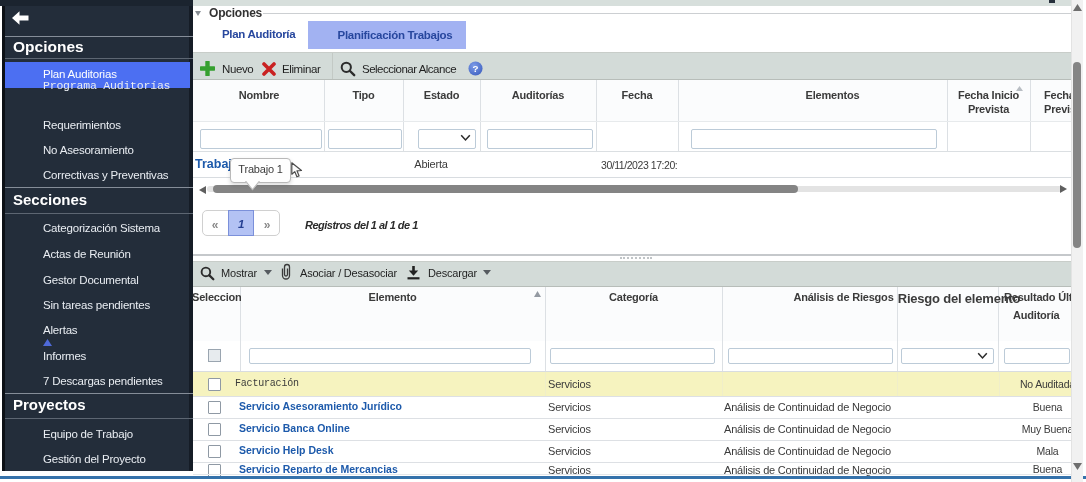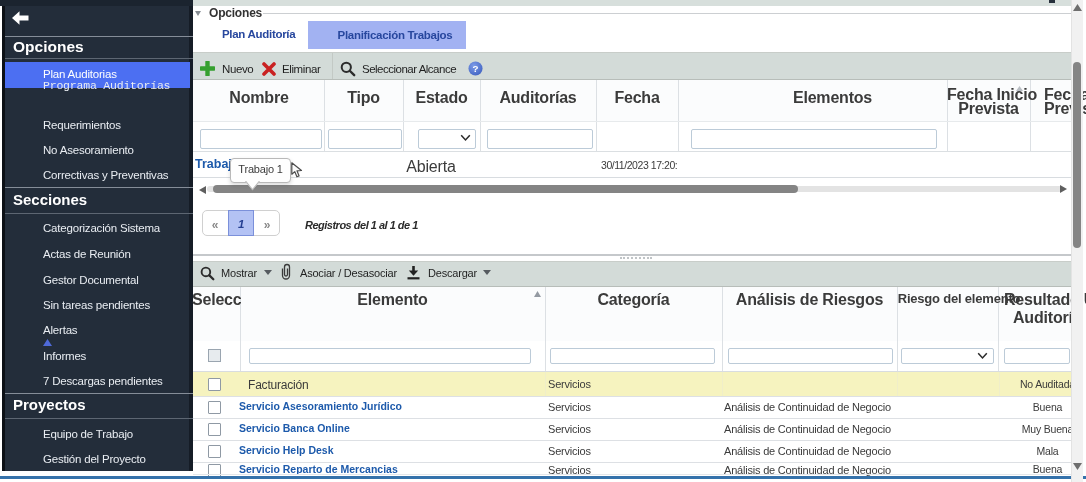--- a/index.html
+++ b/index.html
@@ -3,7 +3,7 @@
   html,body{margin:0;padding:0;}
   body{width:1086px;height:482px;overflow:hidden;font-family:"Liberation Sans",sans-serif;background:#fff;position:relative;}
   .a{position:absolute;}
-  .t{position:absolute;font-size:16px;color:#3b3b3b;white-space:nowrap;line-height:1;letter-spacing:-0.2px;}
+  .t{position:absolute;font-size:11px;color:#3b3b3b;white-space:nowrap;line-height:1;letter-spacing:-0.2px;}
   .b{font-weight:bold;}
   .c{text-align:center;}
   .mi{position:absolute;left:43px;font-size:11.5px;color:#e9edf2;white-space:nowrap;line-height:1;letter-spacing:-0.2px;}

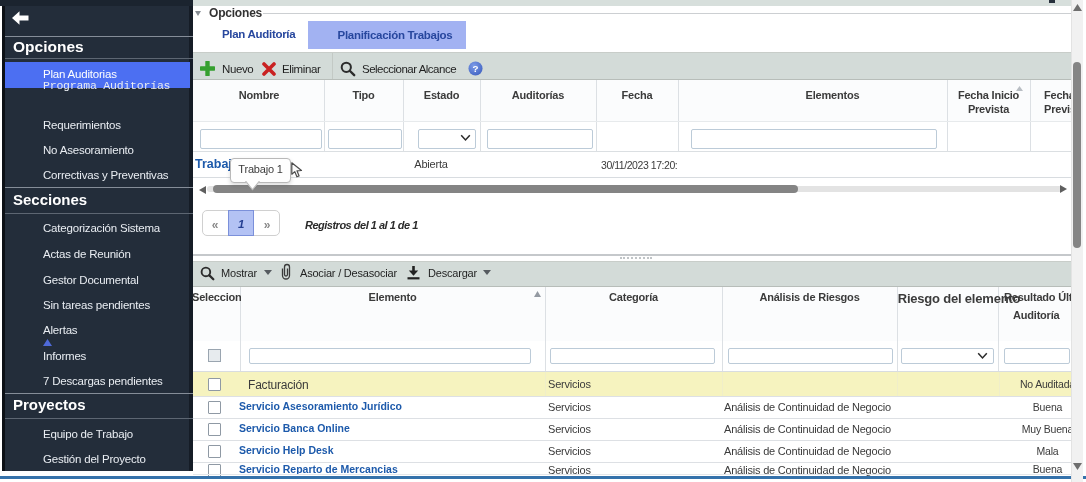--- a/index.html
+++ b/index.html
@@ -179,7 +179,7 @@
     <path d="M3.5 0 L7 6 H0 Z" fill="#949aa2"></path>
   </svg>
 <div class="t b c" style="left:545px;top:292px;width:177px;">Categoría</div>
-<div class="t b c" style="left:722px;top:292px;width:175px;">Análisis de Riesgos</div>
+<div class="t b c" style="left:722px;top:292px;width:175px;padding-left:34px;">Análisis de Riesgos</div>
 <div class="t b c" style="left:897px;top:292px;width:124px;font-size:13px;">Riesgo del elemento</div>
 <div class="t b" style="left:1004px;top:292px;">Resultado Últ</div>
 <div class="t b" style="left:1013px;top:310px;">Auditoría</div>

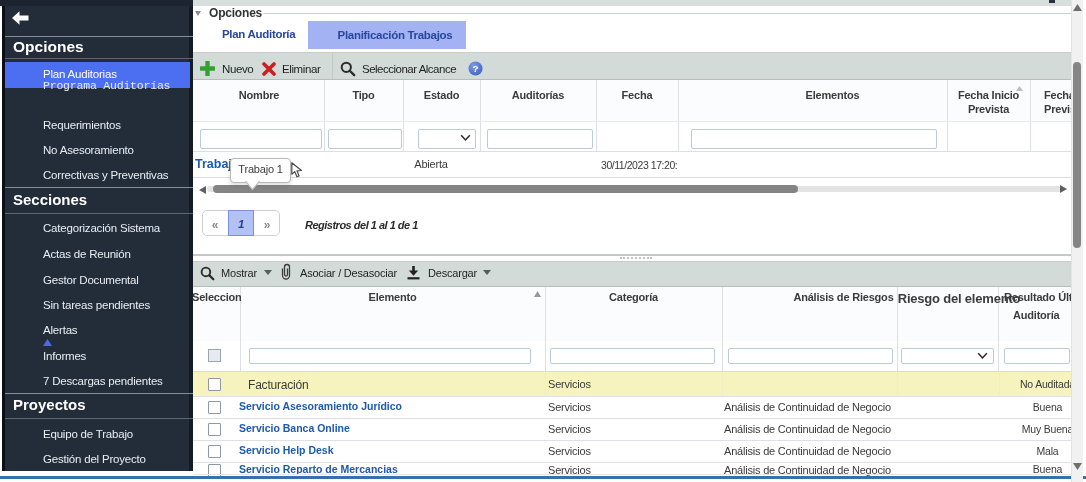--- a/index.html
+++ b/index.html
@@ -201,7 +201,7 @@
 <div class="a" style="left:897px;top:372px;width:1px;height:24px;background:#f0eec9;"></div>
 <div class="a" style="left:999px;top:372px;width:1px;height:24px;background:#f0eec9;"></div>
 <div class="cb" style="left:208px;top:378px;"></div>
-<div class="t" style="left:248px;top:379px;font-size:12px;">Facturación</div>
+<div class="t" style="left:235px;top:379px;font-size:10px;font-family:Liberation Mono, monospace;">Facturación</div>
 <div class="t" style="left:548px;top:379px;font-size:11px;">Servicios</div>
 <div class="t" style="left:998px;top:379px;font-size:10.5px;width:99px;text-align:center;">No Auditada</div>
 <div class="hl" style="left:193px;top:396px;width:878px;"></div>

